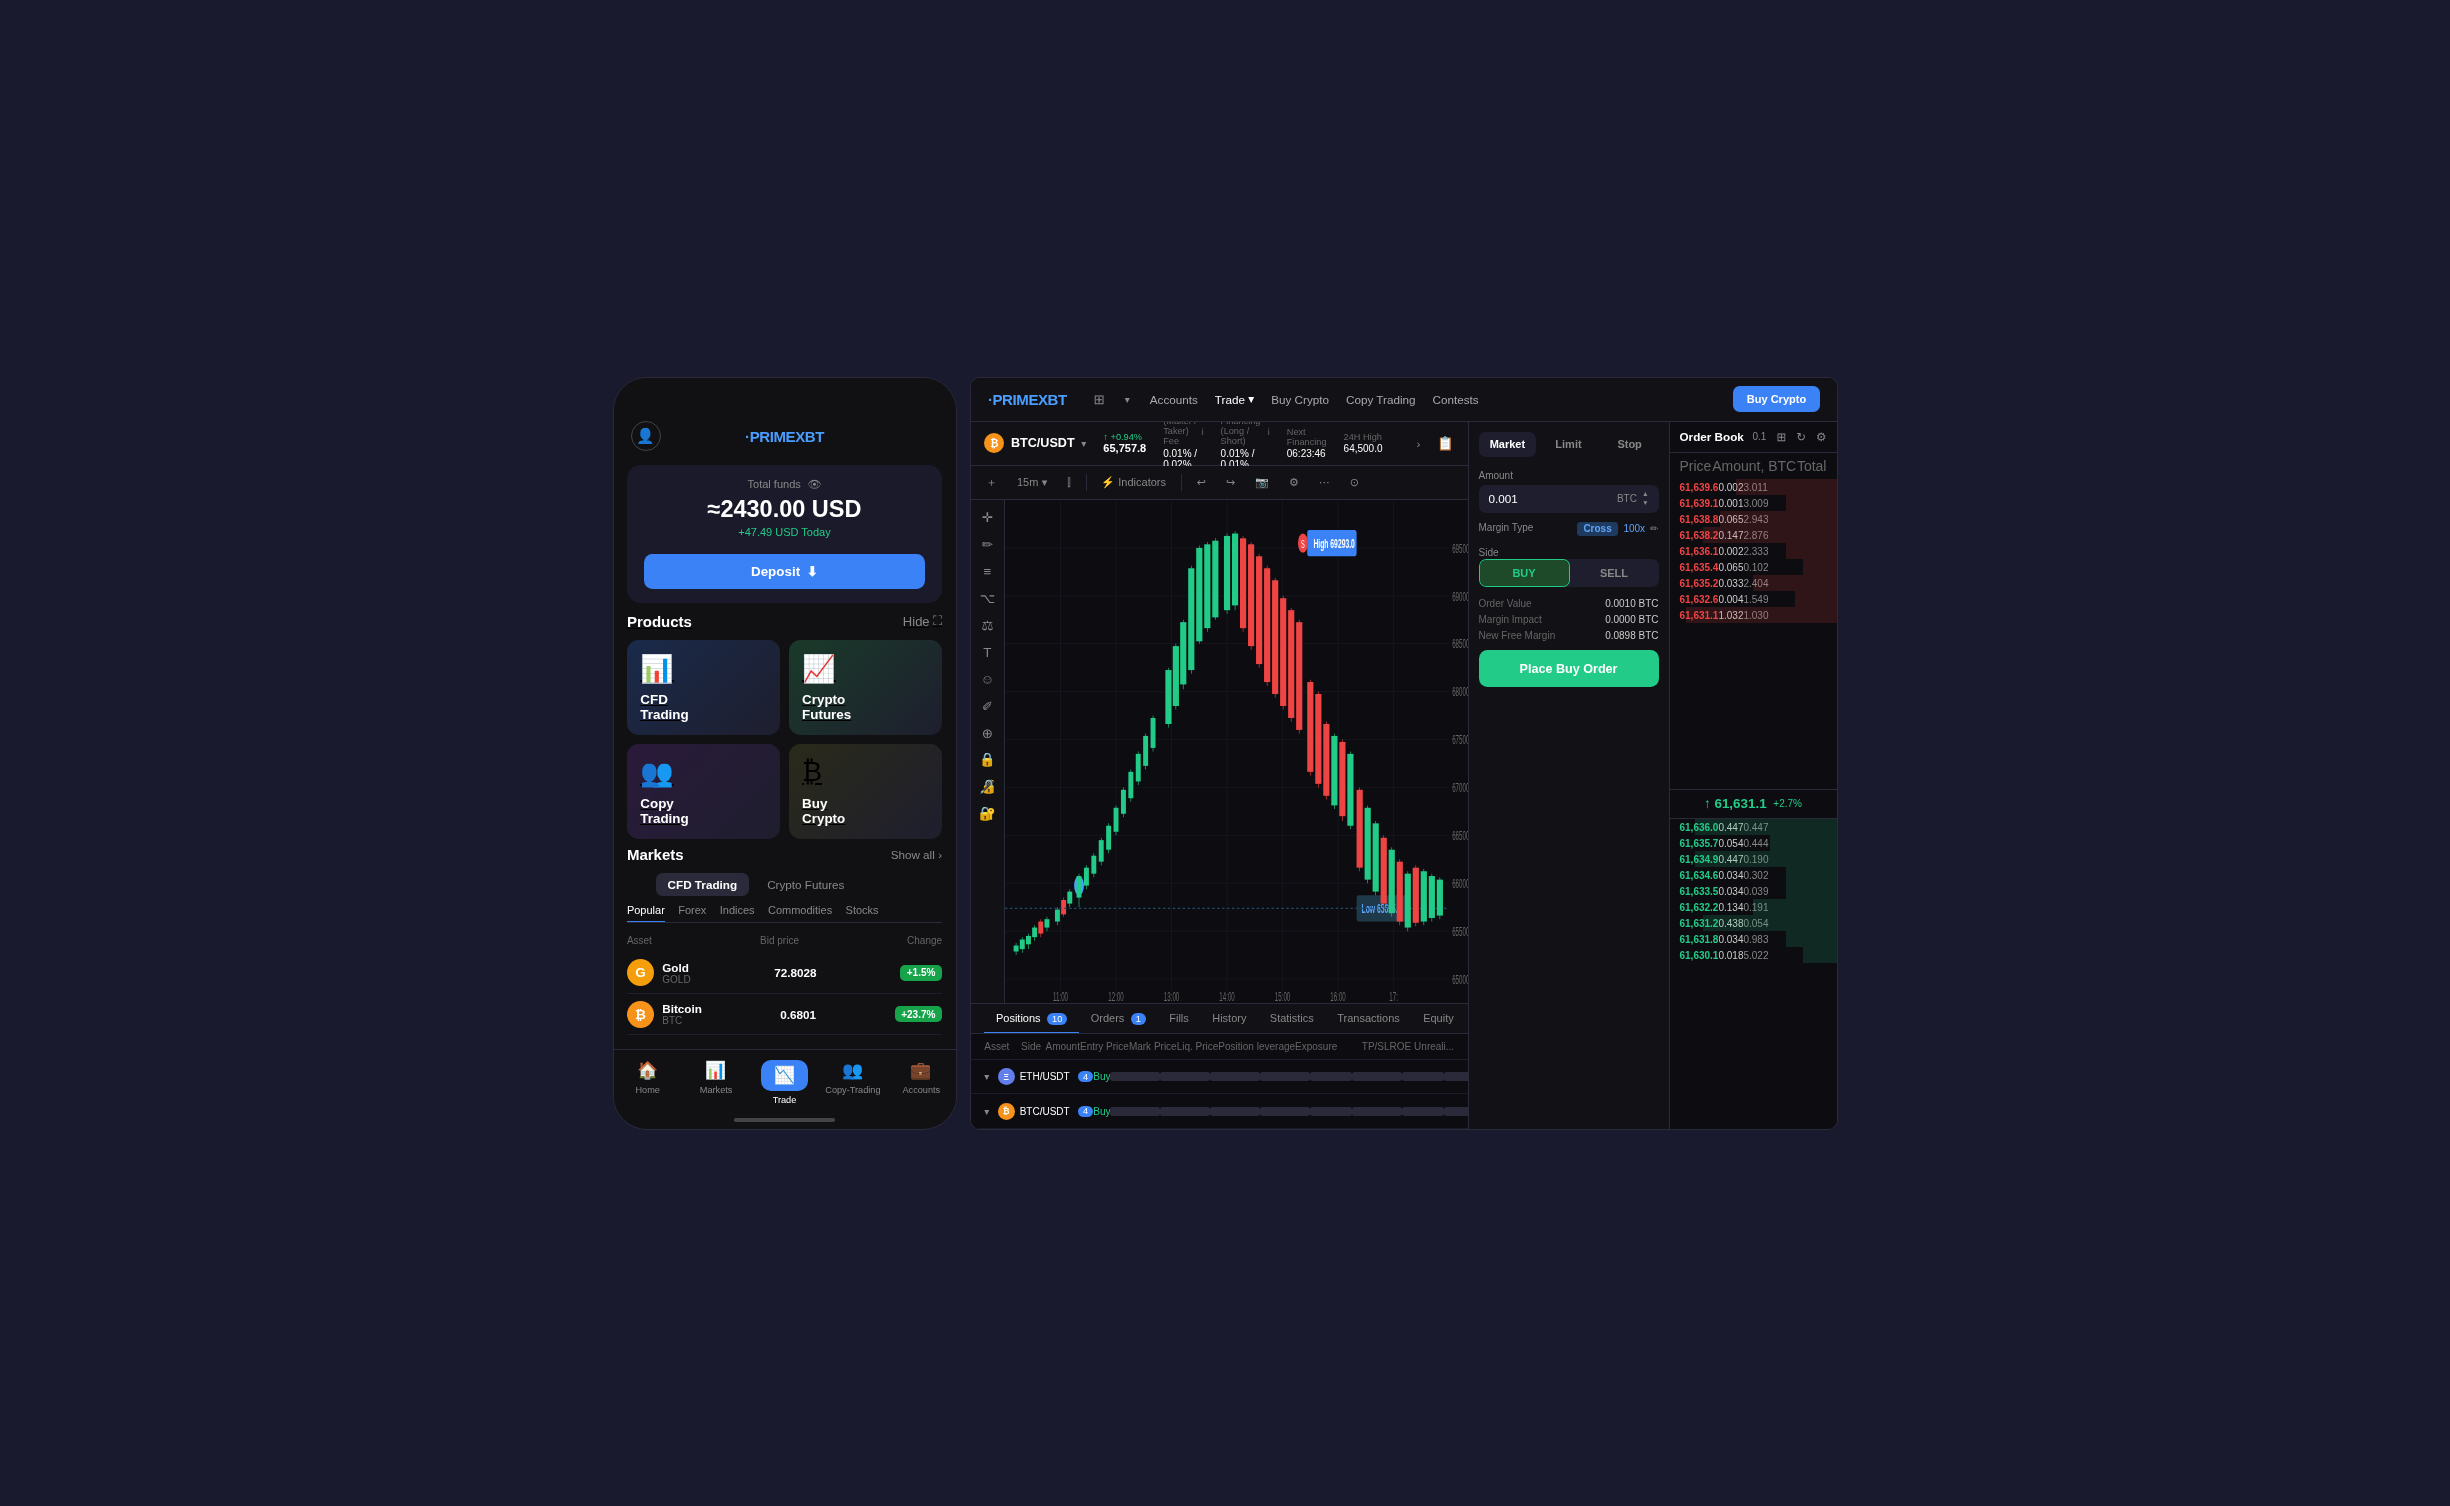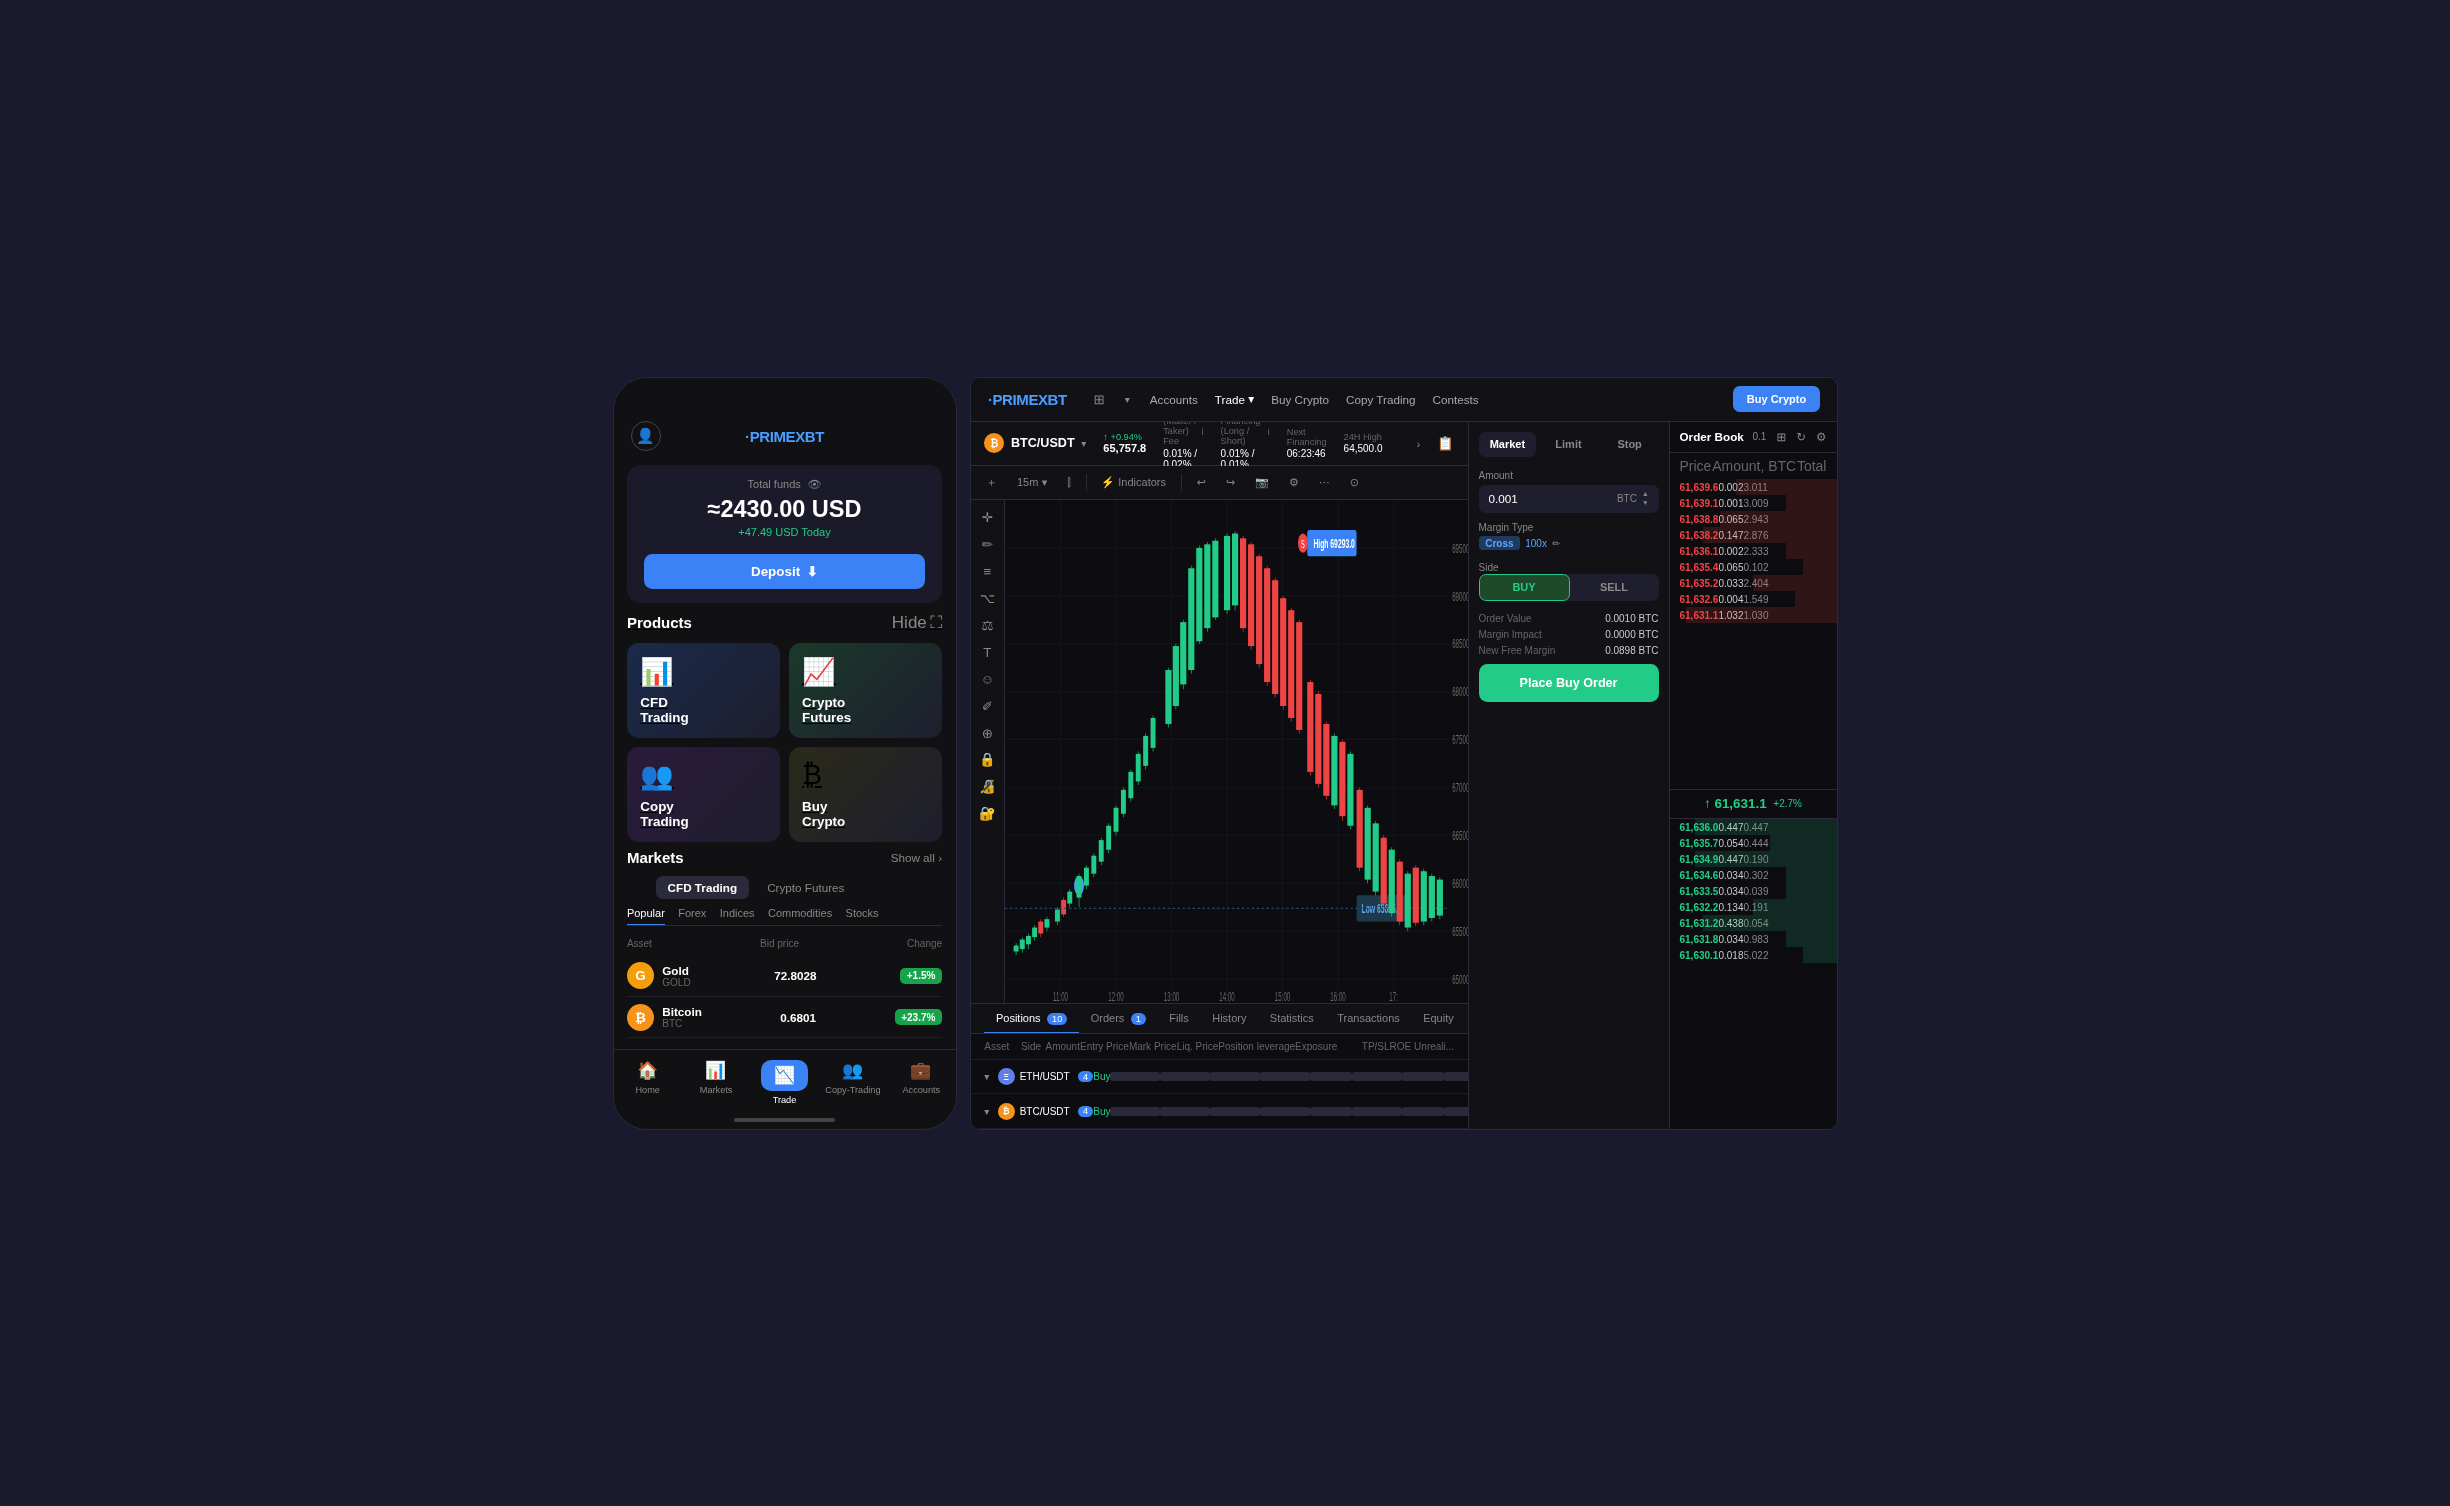--- a/index.html
+++ b/index.html
@@ -632,8 +632,7 @@
     .form-row {
       display: flex;
       justify-content: space-between;
-      align-items: flex-start;
-      flex-direction: column;
+      align-items: flex-end;
     }
     .margin-type {
       display: flex;

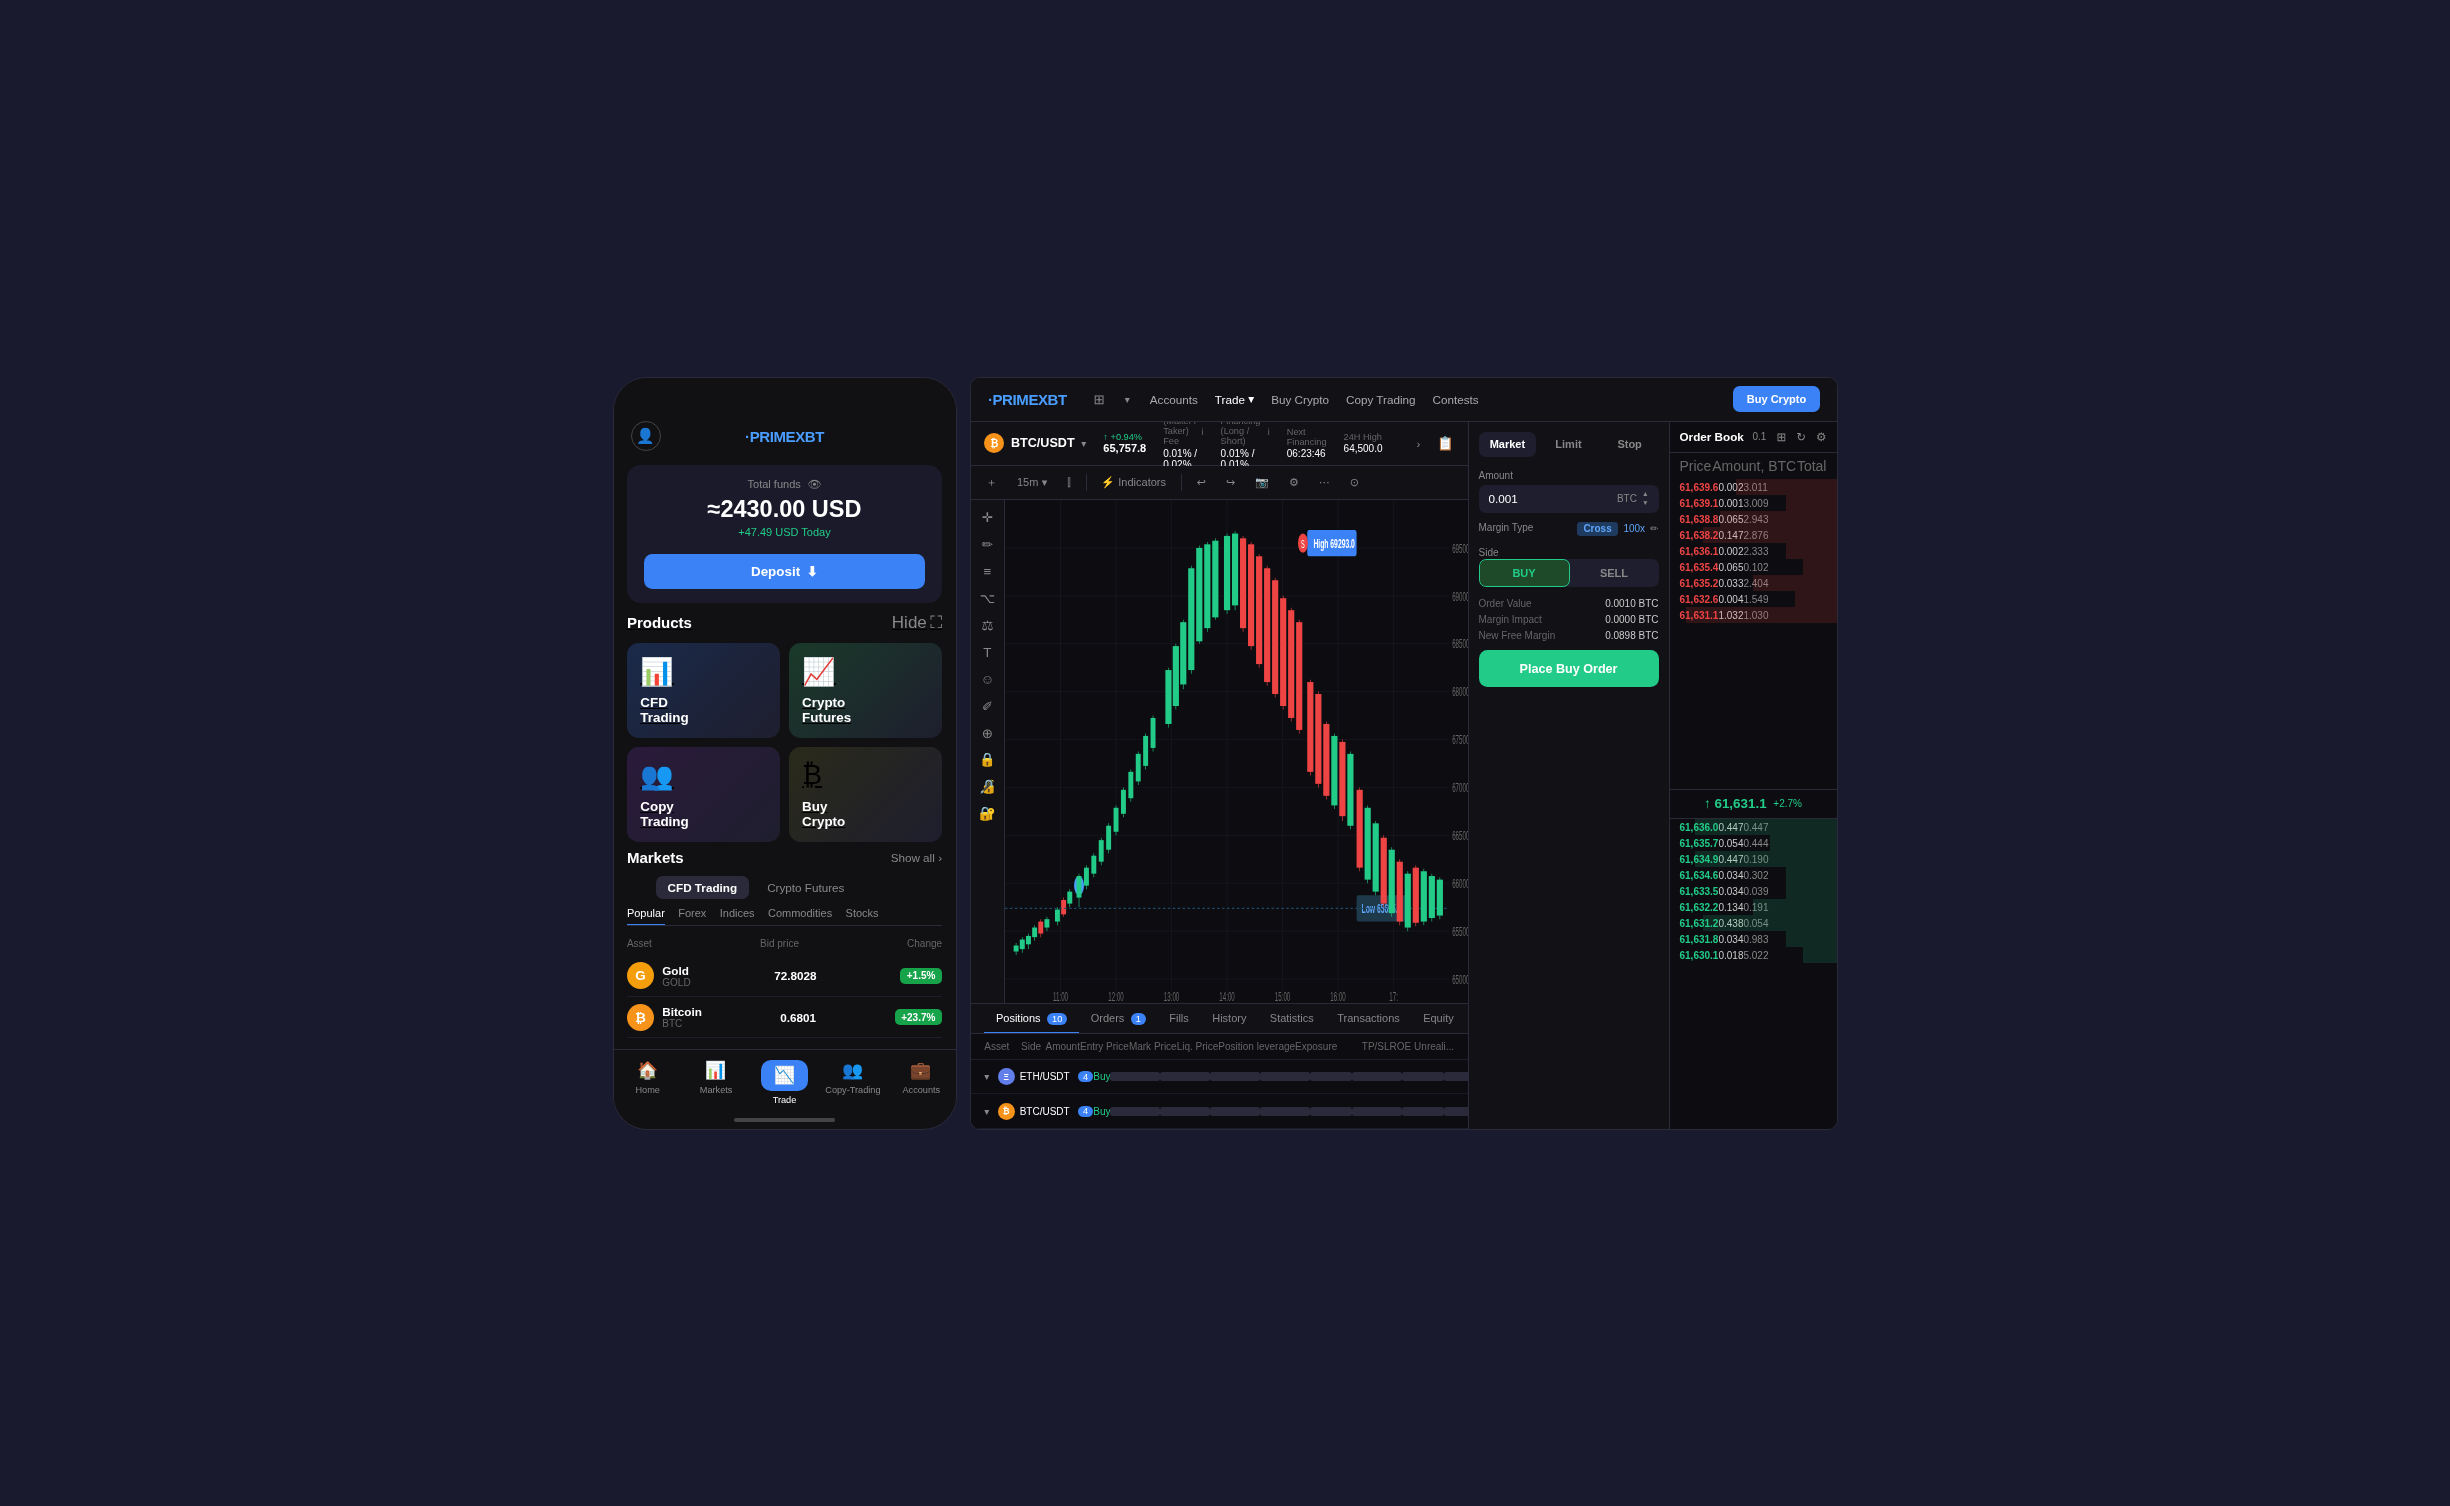--- a/index.html
+++ b/index.html
@@ -124,7 +124,7 @@
     }
     .hide-btn {
       color: #888;
-      font-size: 17px;
+      font-size: 13px;
       display: flex;
       align-items: center;
       gap: 3.4px;

